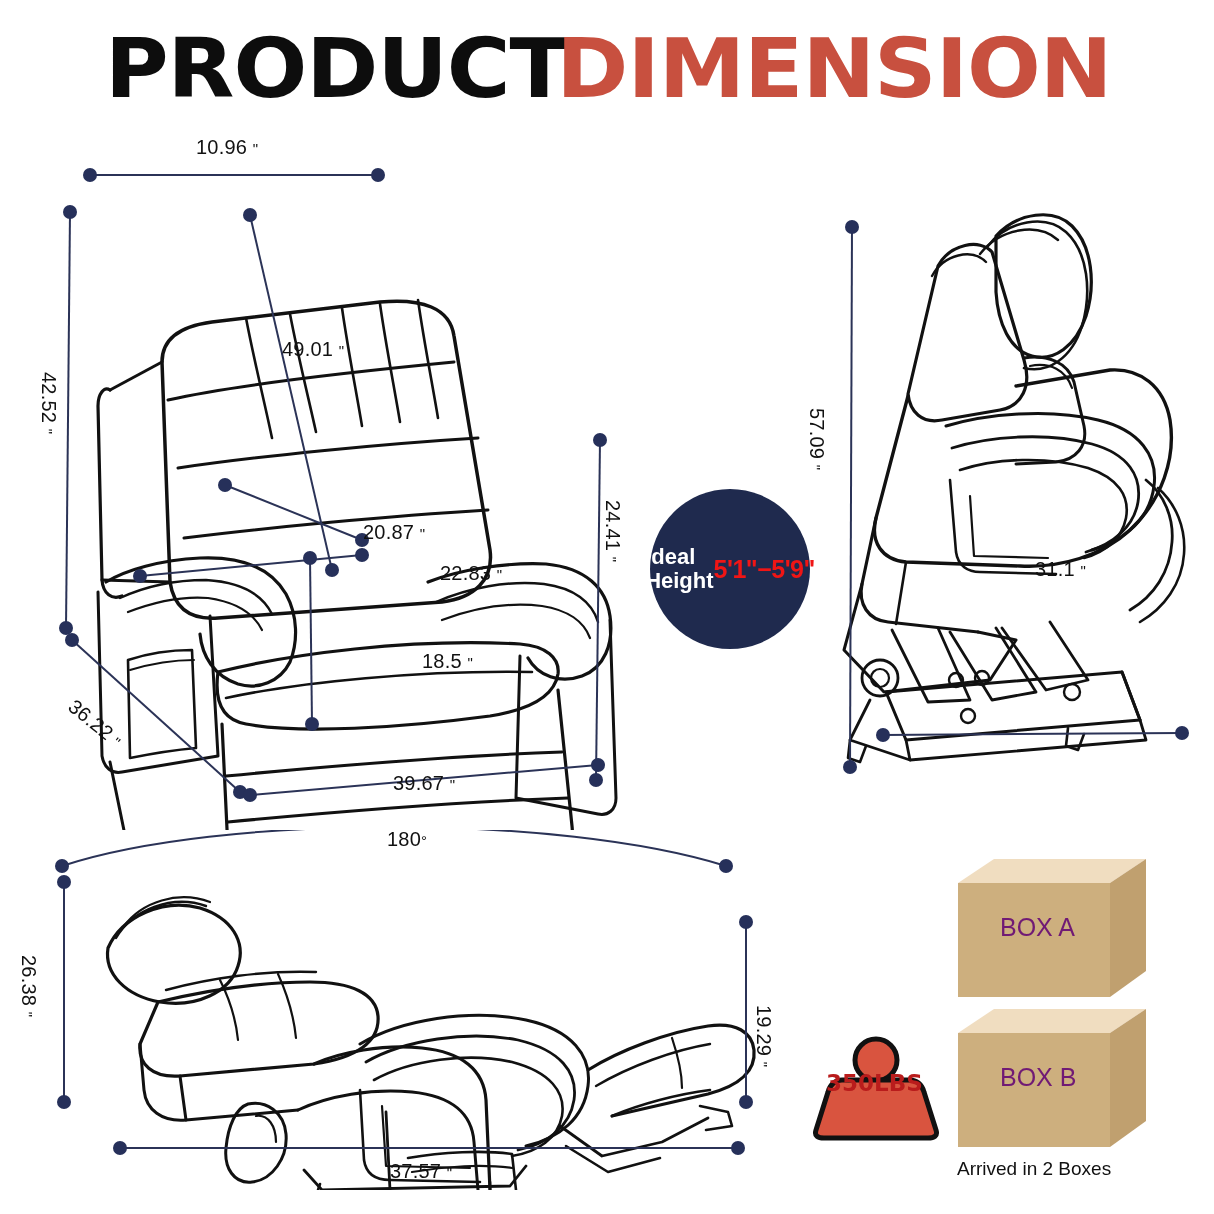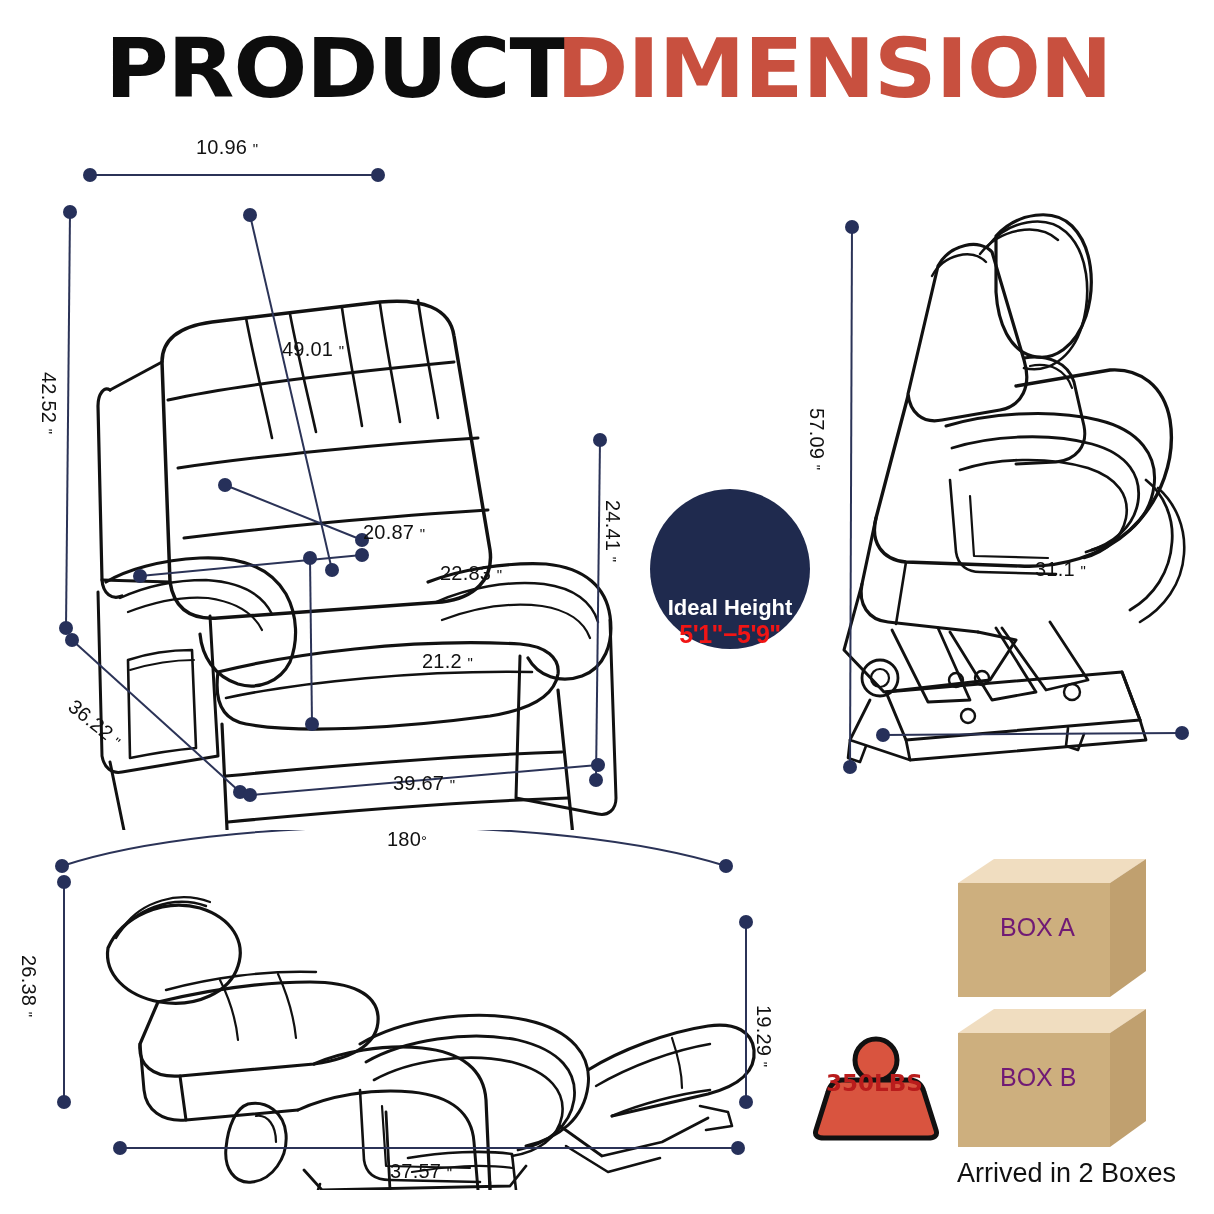--- a/index.html
+++ b/index.html
@@ -25,8 +25,8 @@
 
   
   .badge{position:absolute;border-radius:50%;background:#1f2a4e;
-         display:flex;flex-direction:column;align-items:center;
-         justify-content:flex-end;}
+         display:flex;flex-direction:row;align-items:center;
+         justify-content:center;}
   .badge .l1{color:#ffffff;font-weight:bold;font-size:22px;line-height:1.1;}
   .badge .l2{color:#f01515;font-weight:bold;font-size:25px;line-height:1.15;
              letter-spacing:-.5px;}

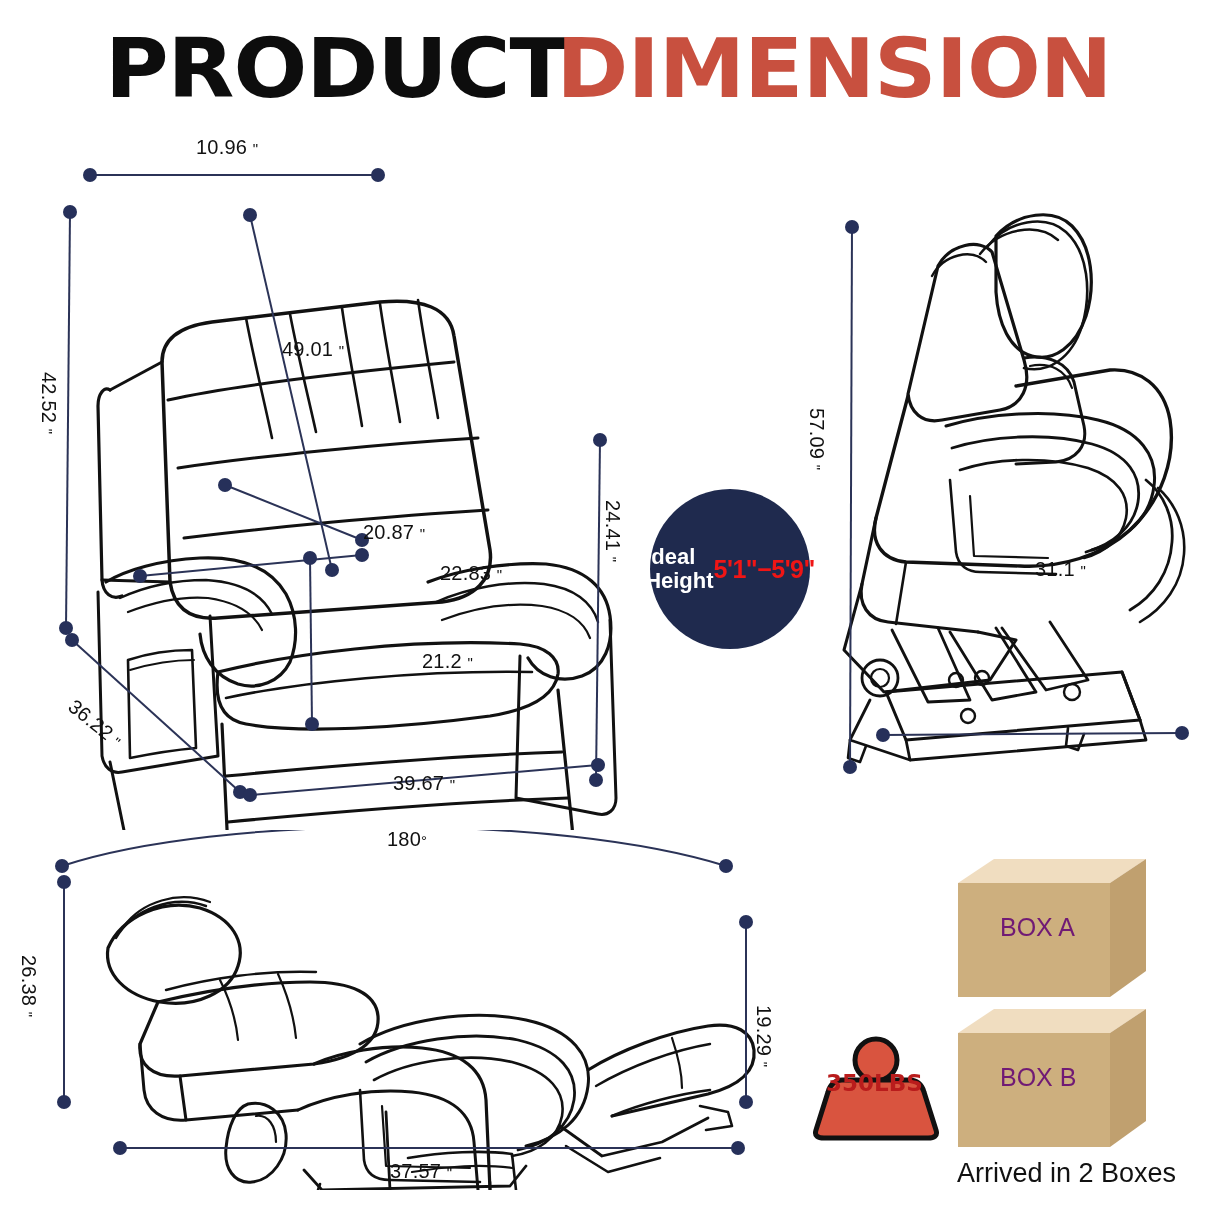--- a/index.html
+++ b/index.html
@@ -165,7 +165,7 @@
   </div>
 
   <div class="dim" style="left:422px;top:650px;">
-    <span>21.2</span>
+    <span>18.5</span>
     <span class="u">"</span>
   </div>
 

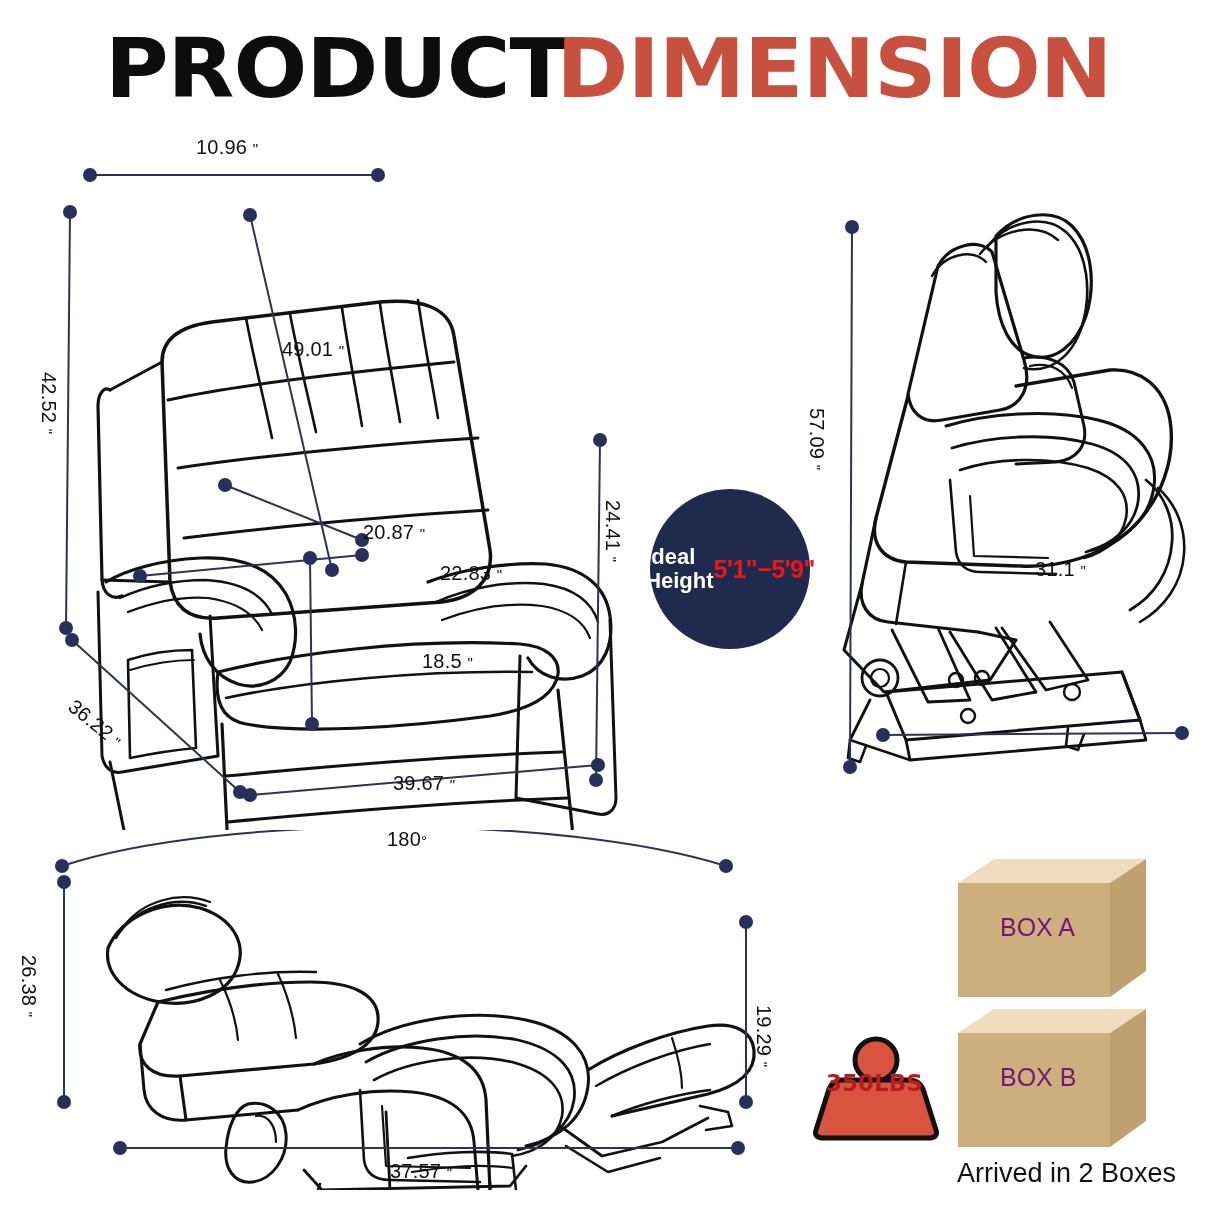--- a/index.html
+++ b/index.html
@@ -31,7 +31,7 @@
   .badge .l2{color:#f01515;font-weight:bold;font-size:25px;line-height:1.15;
              letter-spacing:-.5px;}
   .box-label{position:absolute;font-size:25px;color:#701a75;white-space:nowrap;}
-  .arrived{position:absolute;font-size:27px;color:#111;white-space:nowrap;}
+  .arrived{position:absolute;font-size:19px;color:#111;white-space:nowrap;}
   .lbs-label{position:absolute;font-family:"DejaVu Sans", sans-serif;
              font-weight:bold;font-size:23px;color:#b91c1c;white-space:nowrap;}
 

